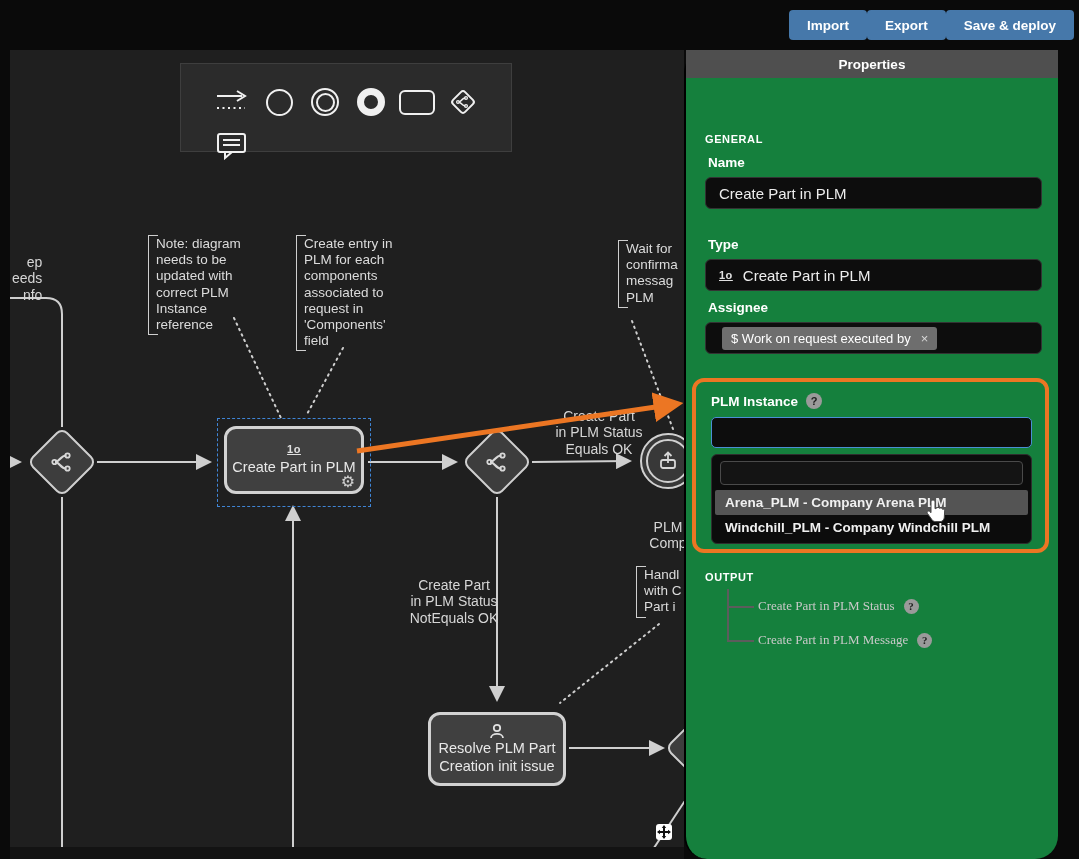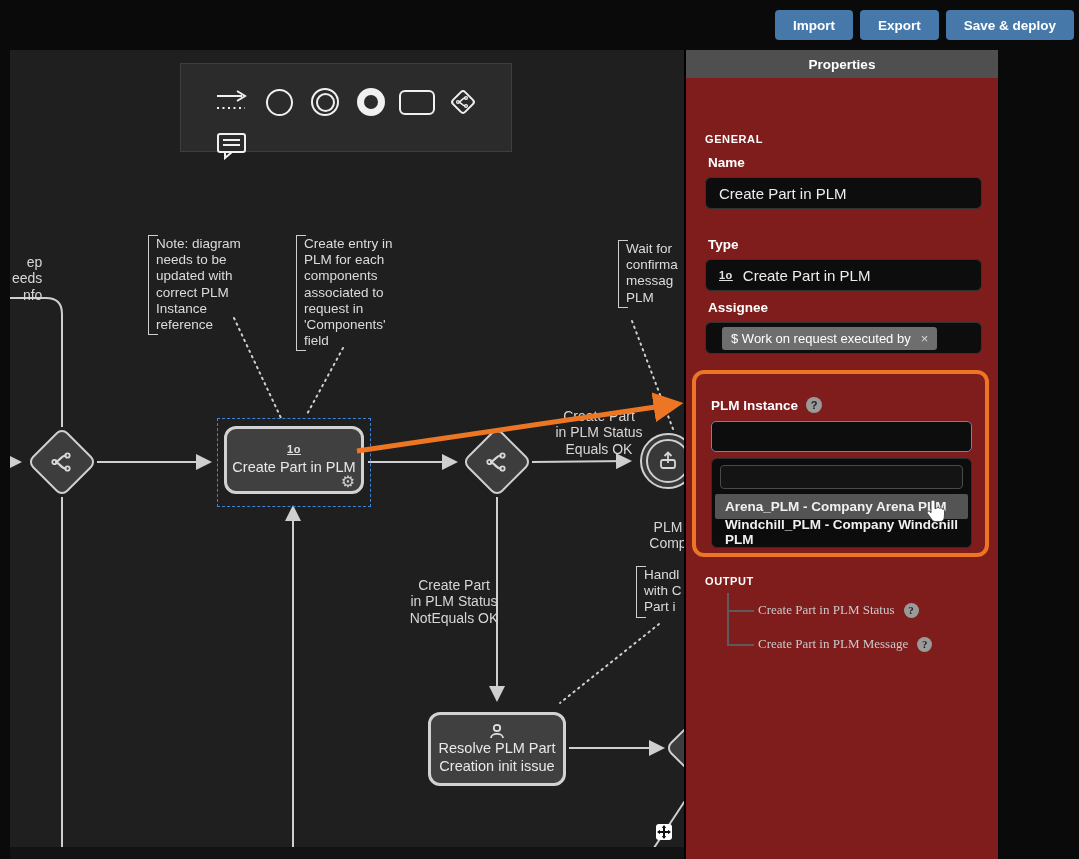--- a/index.html
+++ b/index.html
@@ -14,7 +14,7 @@
 
   
   .topbar { left:0; top:0; width:1079px; height:50px; background:#0a0a0a;
-            display:flex; align-items:flex-start; justify-content:flex-end; gap:7px; padding:10px 5px 0 0; }
+            display:flex; align-items:flex-start; justify-content:flex-end; padding:10px 5px 0 0; }
   .btn { background:#4678aa; color:#fff; font-weight:bold; font-size:13.5px;
          border:none; border-radius:4px; height:30px; padding:0 18px; cursor:pointer; }
 

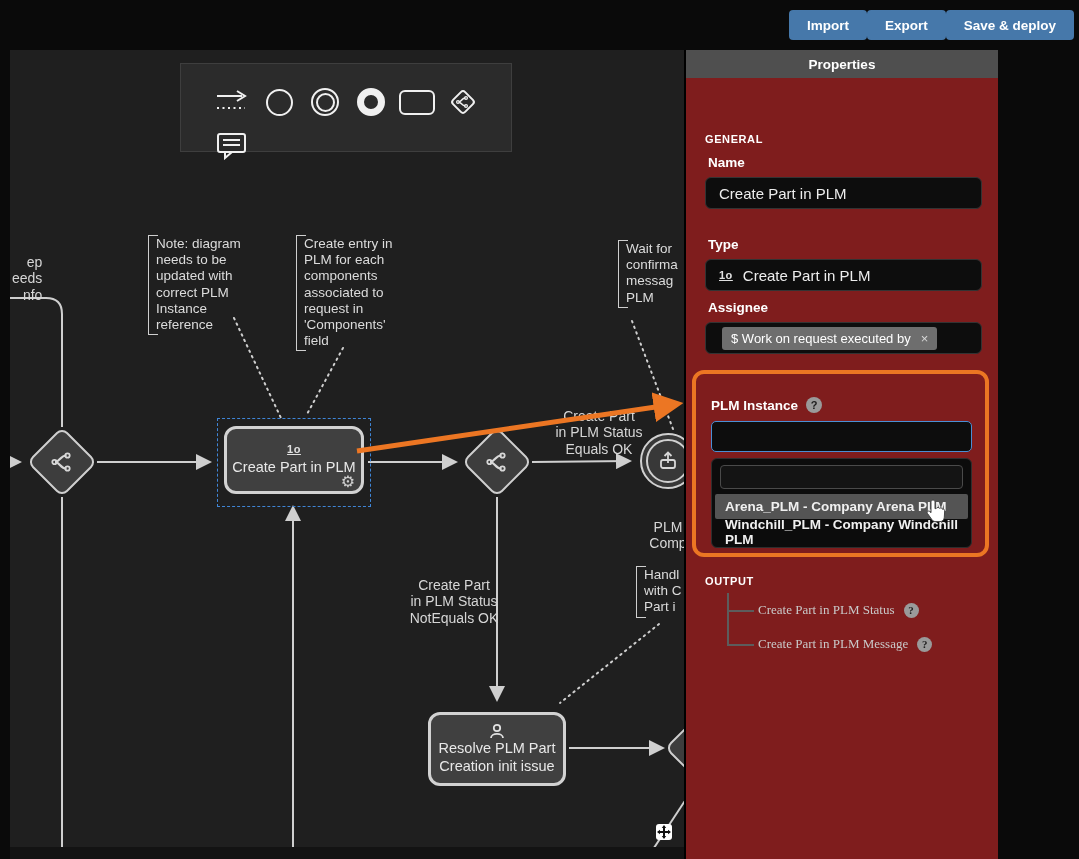--- a/index.html
+++ b/index.html
@@ -54,7 +54,7 @@
                  display:flex; align-items:center; justify-content:center; }
 
   
-  .panel { left:684px; top:50px; width:314px; height:809px; background:#7f1d1d; border-left:2px solid #000; }
+  .panel { left:684px; top:50px; width:374px; height:809px; background:#15803d; border-left:2px solid #000;border-radius:23px; }
   .panel-header { height:28px; background:#4f4f4f; color:#fff; font-weight:bold; font-size:13.5px;
                   display:flex; align-items:center; justify-content:center; }
   .panel-body { padding:0 16px 0 19px; }

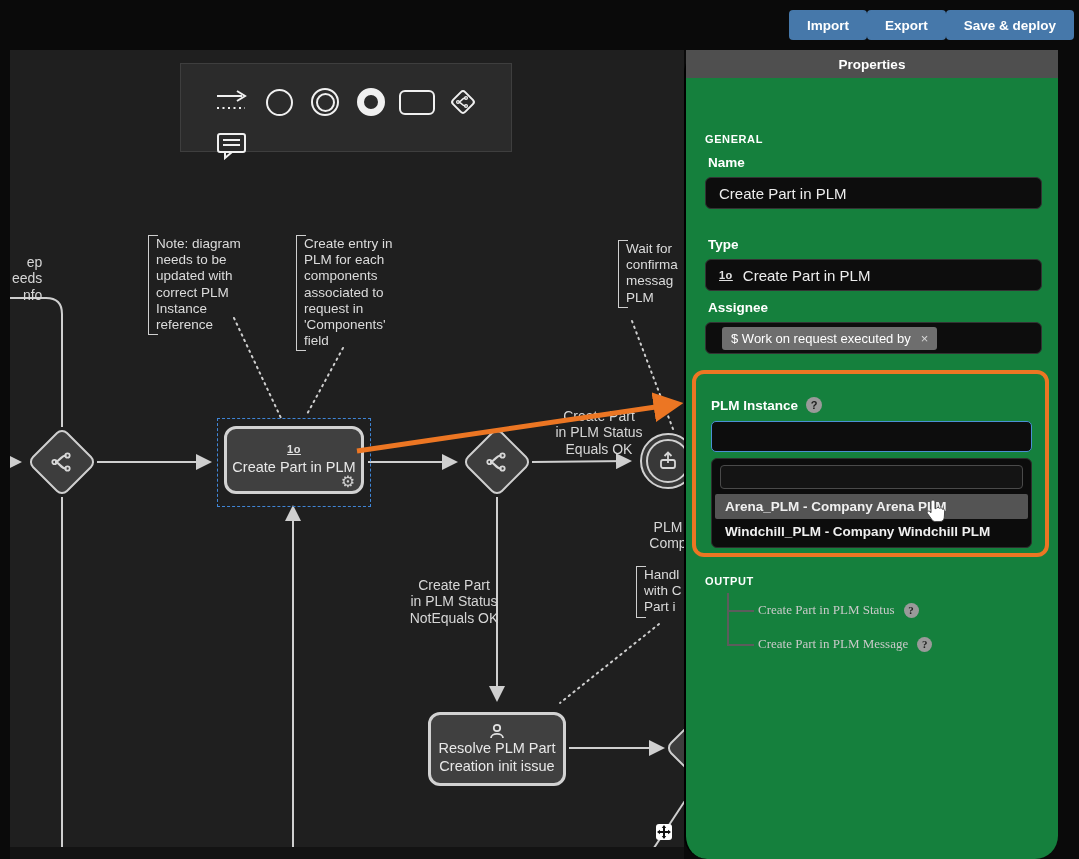--- a/index.html
+++ b/index.html
@@ -68,7 +68,7 @@
   .chip-x { color:#d8d8d8; font-size:13px; cursor:pointer; }
   .help { width:16px; height:16px; border-radius:50%; background:#9a9a9a; color:#1c1c1c; font-size:11px;
           font-weight:bold; display:inline-flex; align-items:center; justify-content:center; flex:0 0 auto; }
-  .hl-box { border:4px solid #ec7623; border-radius:12px; margin:16px -7px 0 -13px; padding:21px 13px 5px 15px; }
+  .hl-box { border:4px solid #ec7623; border-radius:12px; margin:24px -7px 0 -13px; padding:9px 13px 5px 15px; }
   .plm-row { display:flex; align-items:center; gap:8px; margin-top:2px; }
   .plm-input { width:100%; height:31px; background:#0d0d0d; border:1px solid #4a8fd4; border-radius:5px;
                margin-top:8px; color:#ededed; font-size:14px; padding:0 10px; outline:none; }

